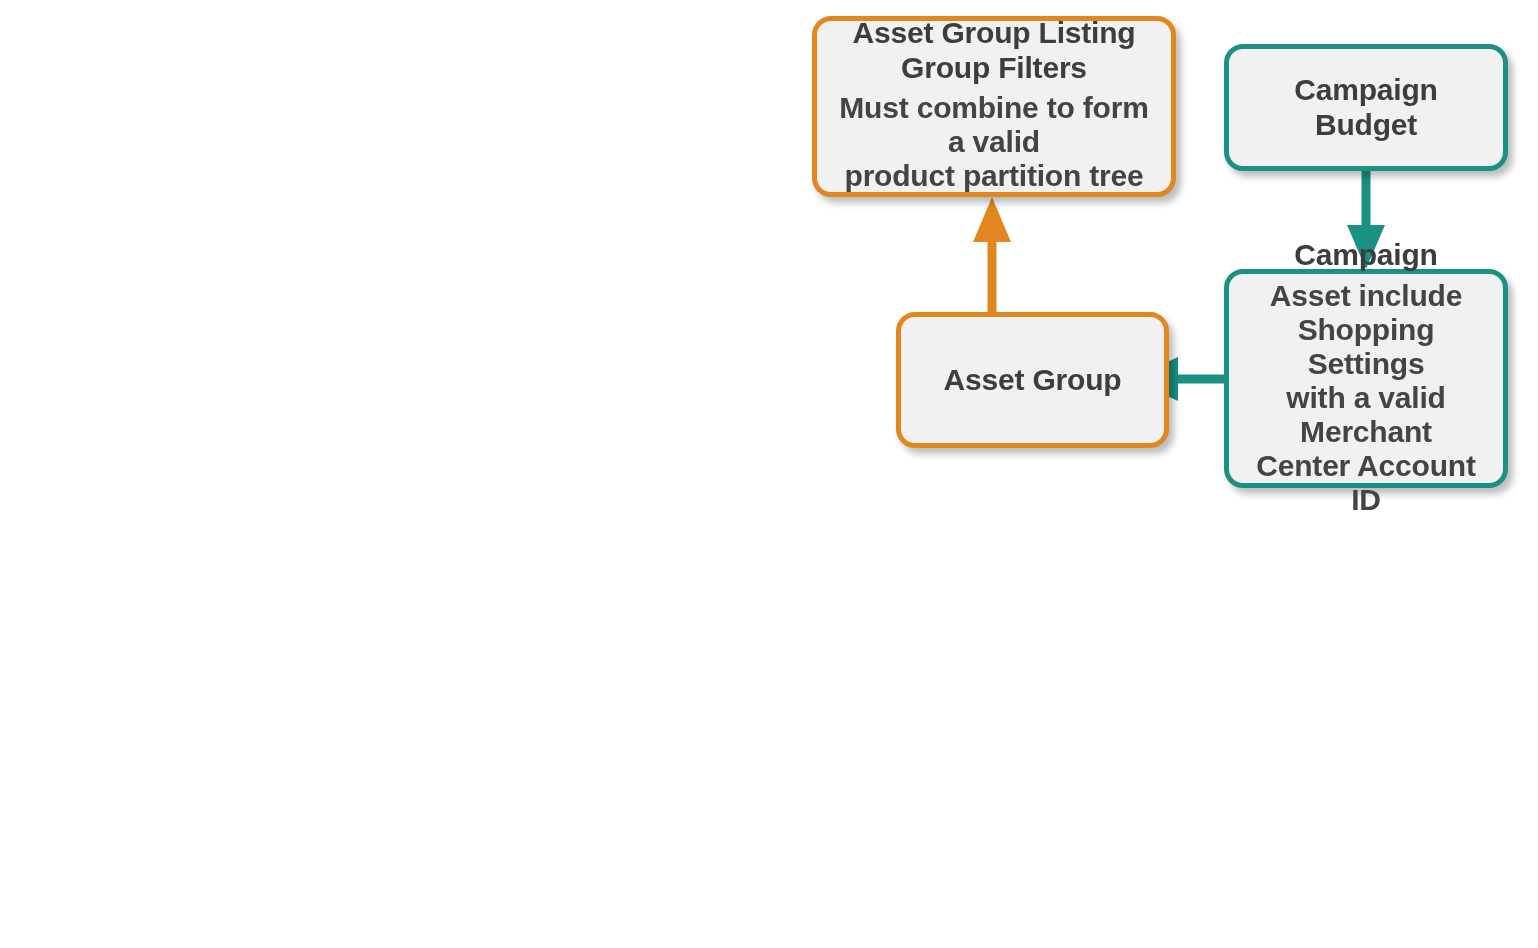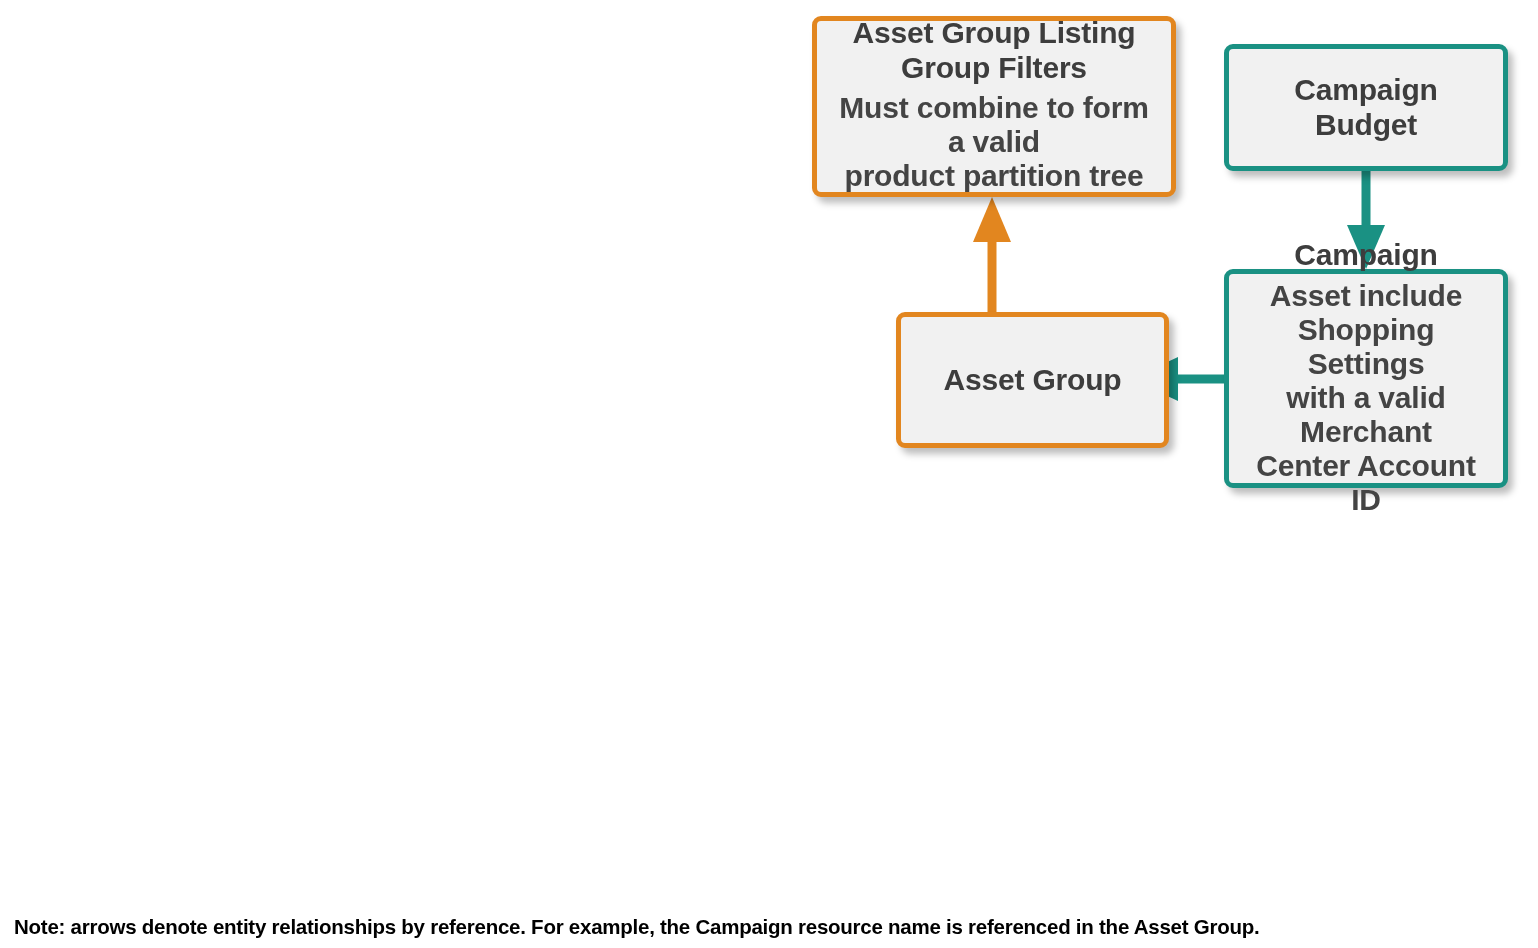--- a/index.html
+++ b/index.html
@@ -23,7 +23,7 @@
     background: #f1f1f1;
     border-style: solid;
     border-width: 5px;
-    border-radius: 9px;
+    border-radius: 19px;
     display: flex;
     flex-direction: column;
     align-items: center;

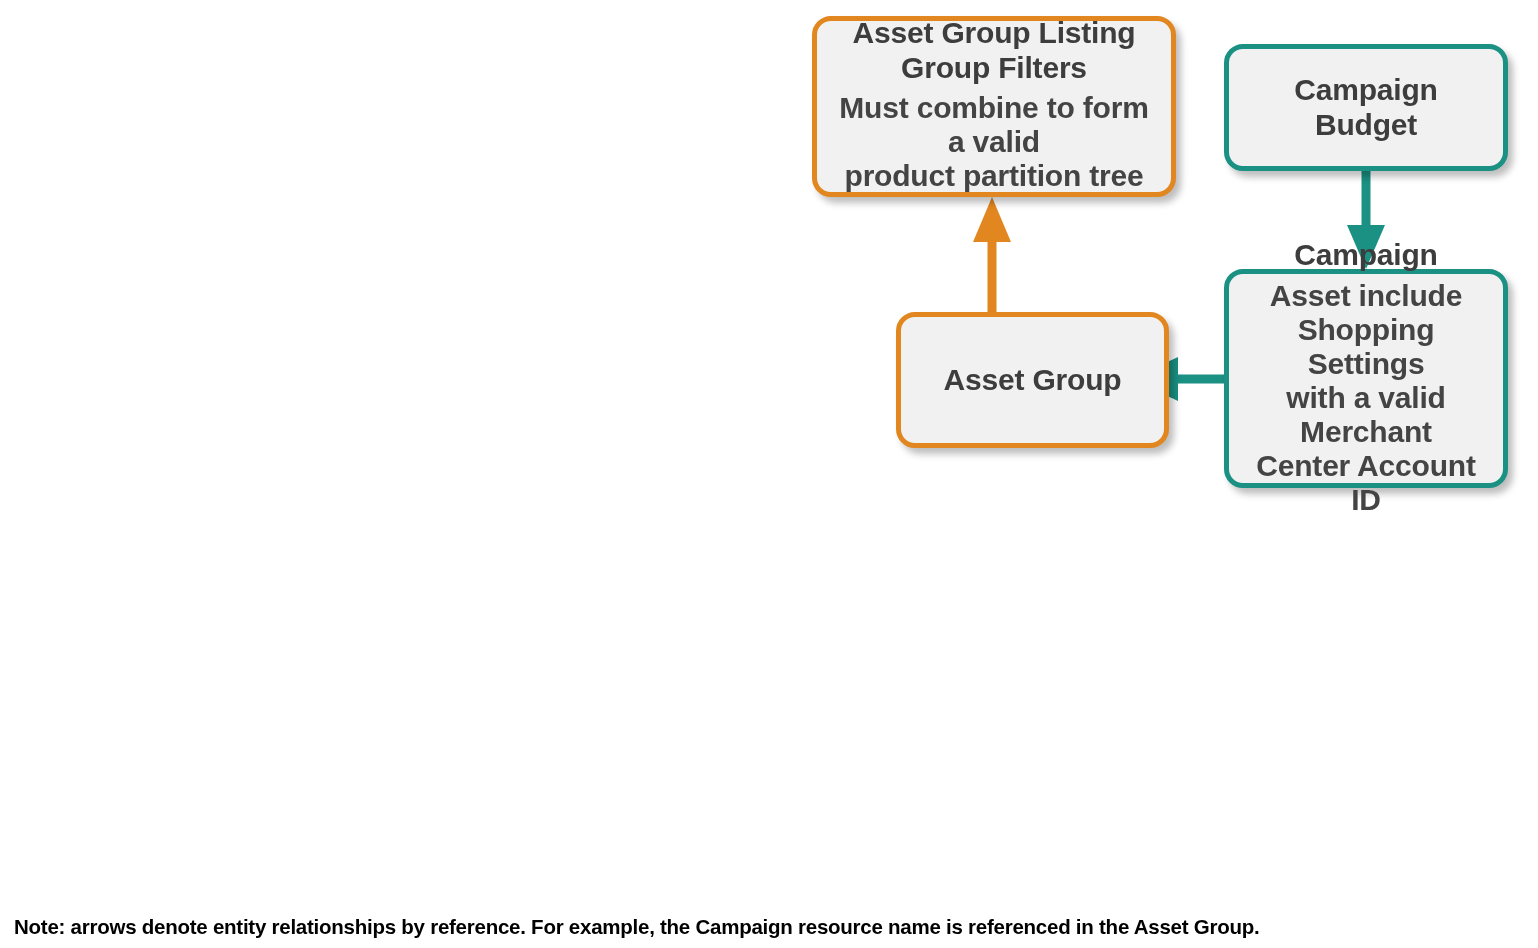--- a/index.html
+++ b/index.html
@@ -128,7 +128,6 @@
 Center Account ID</div>
   </div>
 
-  <div id="footnote">Note: arrows denote entity relationships by reference. For example, the Campaign resource name is referenced in the Asset Group.</div>
 
 </div>
 

